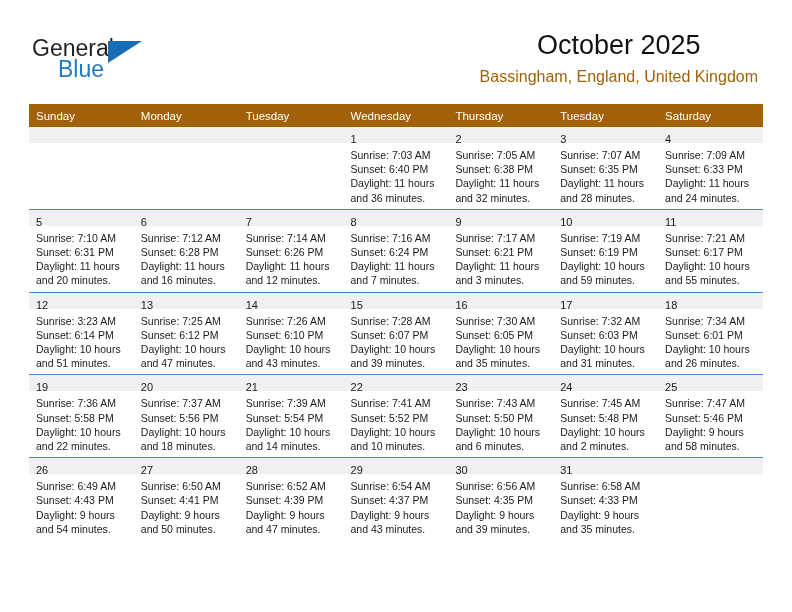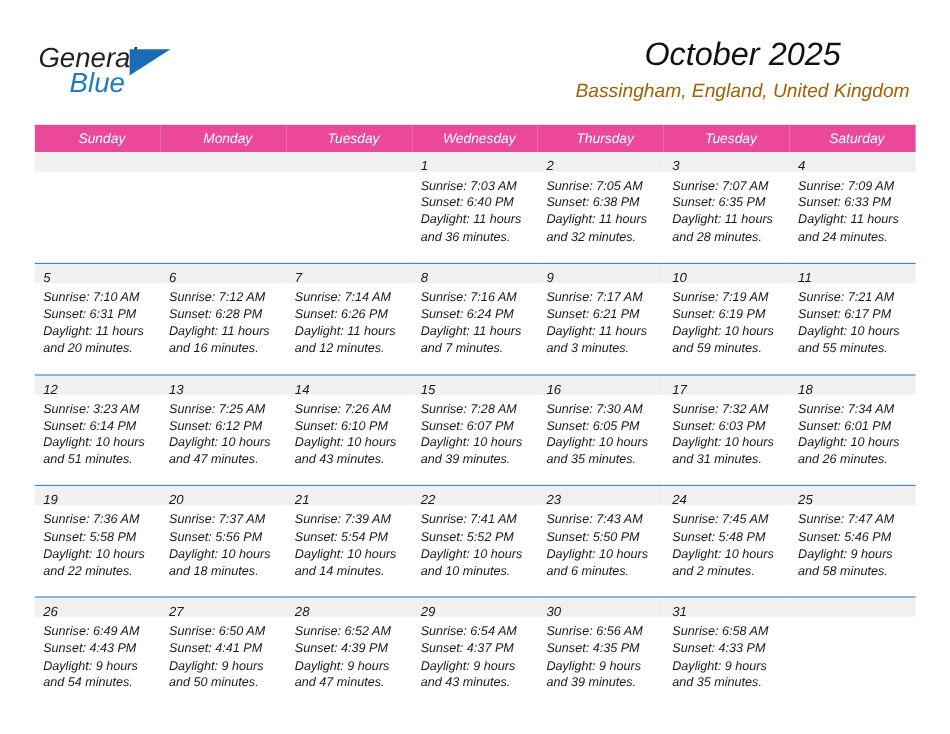--- a/index.html
+++ b/index.html
@@ -19,7 +19,6 @@
     width: 668px;
     height: 612px;
     box-sizing: border-box;
-    font-style: italic;
   }
 
   

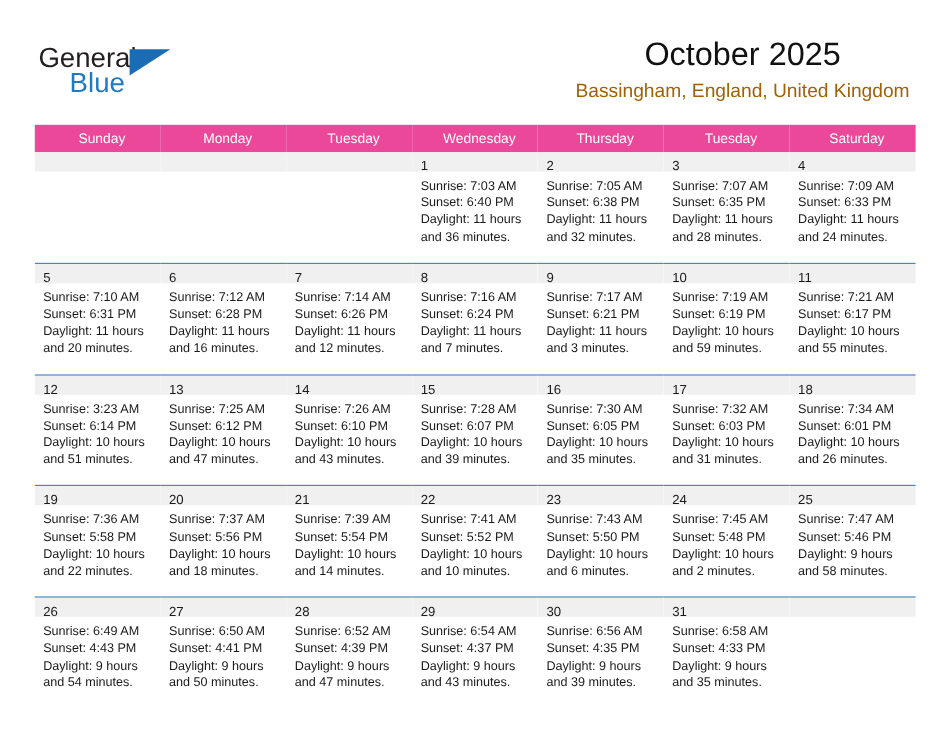--- a/index.html
+++ b/index.html
@@ -93,11 +93,11 @@
     table-layout: fixed;
   }
   .calendar th {
-    background: #ec4899;
+    background: #a16207;
     color: #ffffff;
     font-size: 11.5px;
     font-weight: normal;
-    text-align: center;
+    text-align: left;
     padding: 5px 0 5px 7px;
     height: 13px;
     border: none;

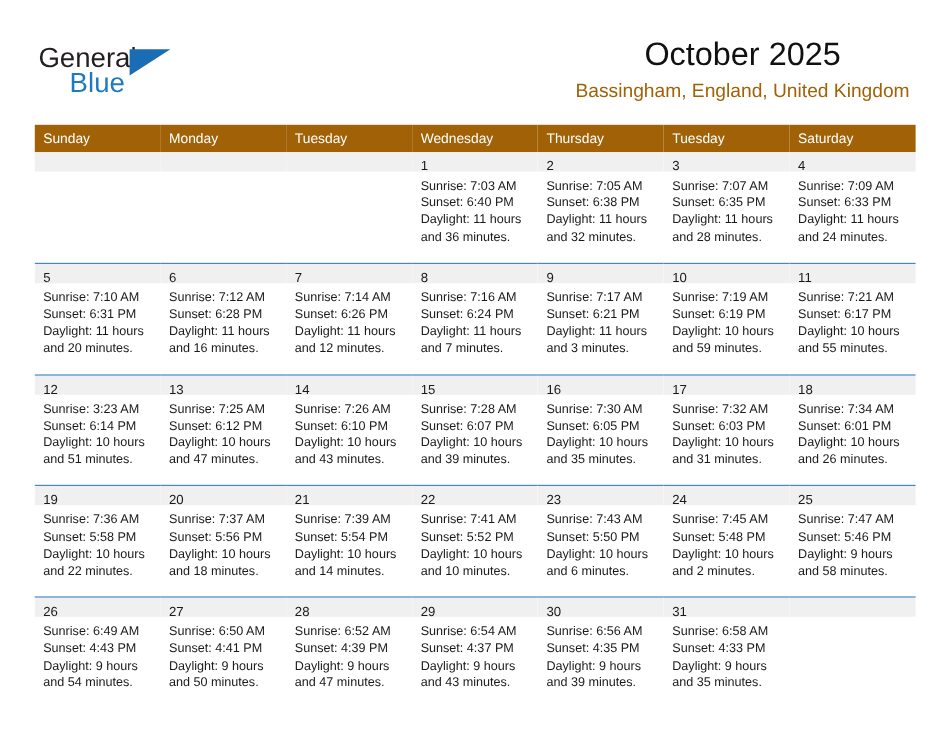--- a/index.html
+++ b/index.html
@@ -126,7 +126,7 @@
     line-height: 12px;
   }
   .cell-body {
-    padding: 5px 5px 14px 7px;
+    padding: 5px 5px 4px 7px;
   }
   .cell-line {
     font-size: 10.5px;

